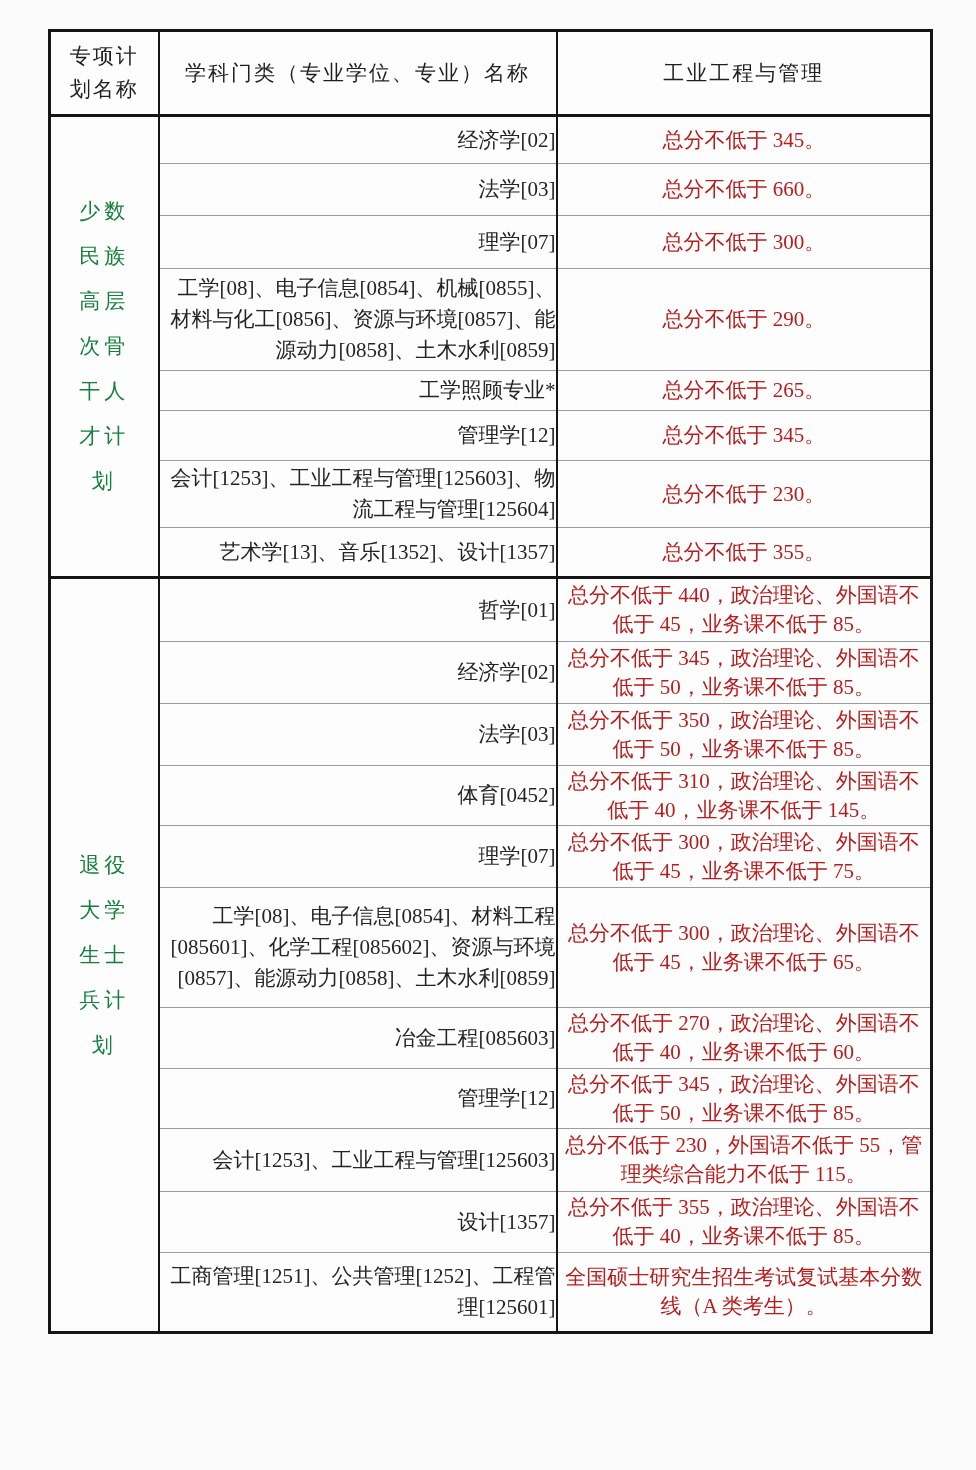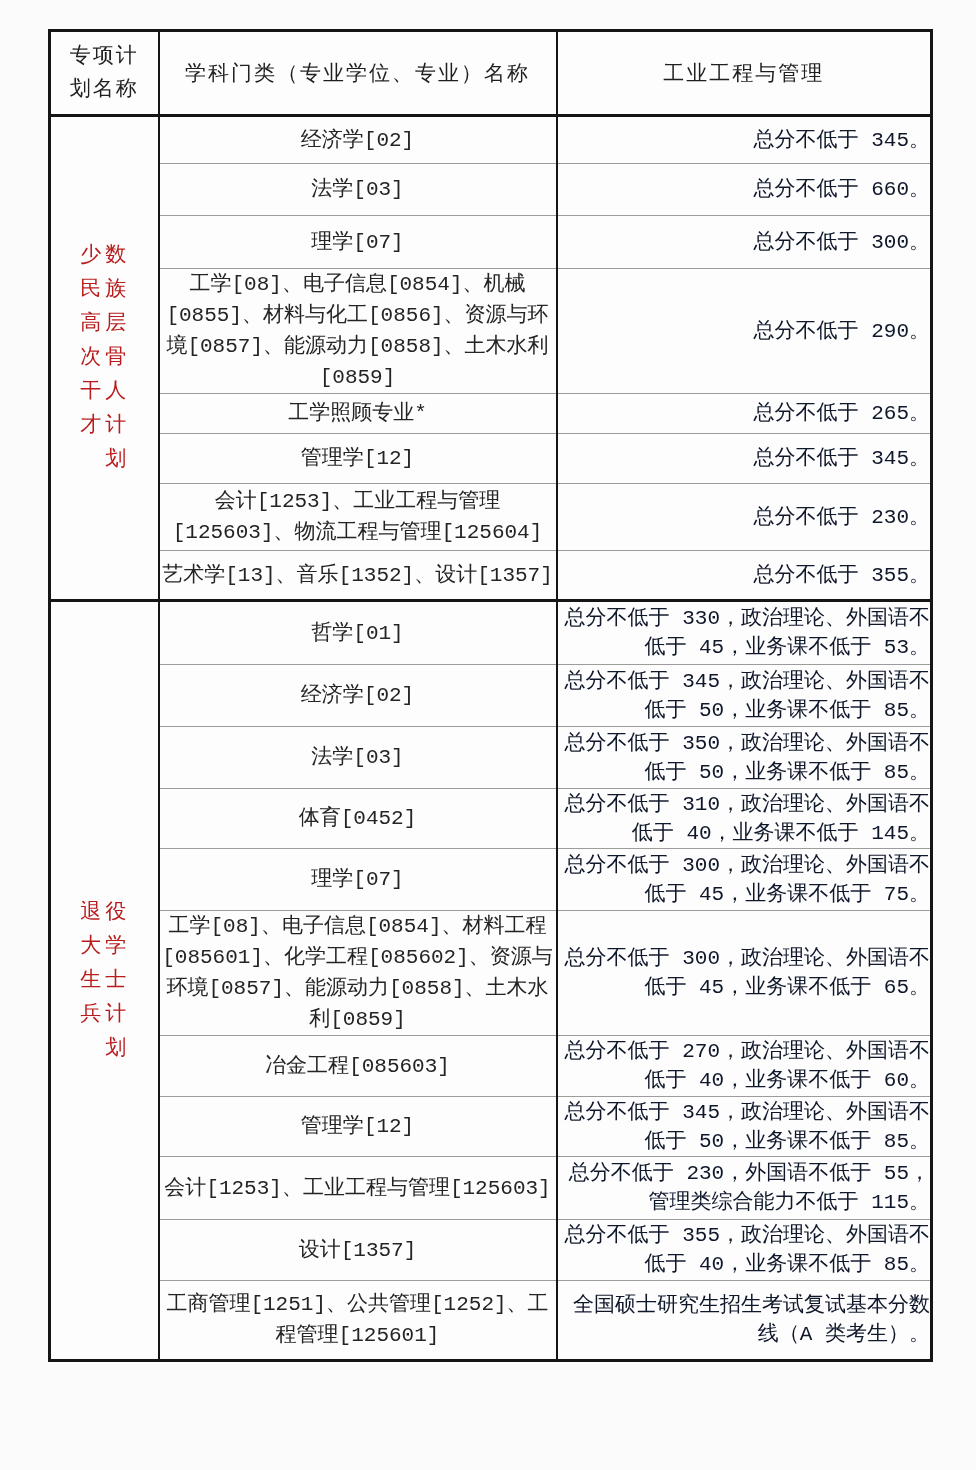--- a/index.html
+++ b/index.html
@@ -46,7 +46,7 @@
     overflow: hidden;
   }
   
-  table.plans { border: 3px solid #151515; font-family: Liberation Mono, monospace; }
+  table.plans { border: 3px solid #151515; }
   
   table.plans th, table.plans td { border-left: 2px solid #151515; border-right: 2px solid #151515; }
   

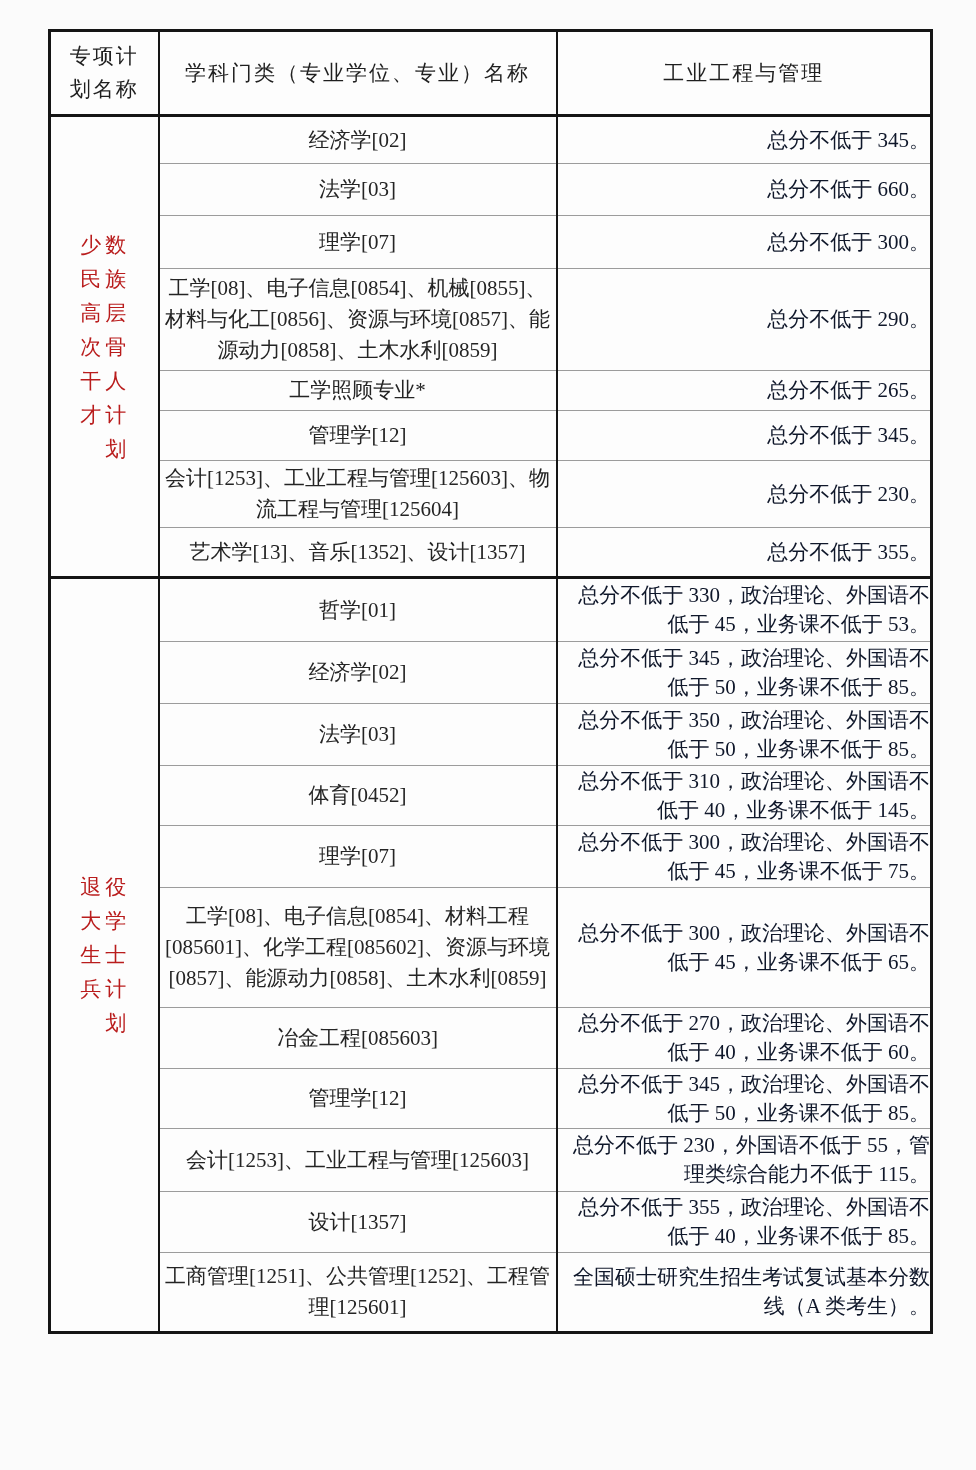--- a/index.html
+++ b/index.html
@@ -60,7 +60,7 @@
   td.c2 {
     padding: 4px 8px 4px 6px;
     line-height: 31px;
-    text-align: center;
+    text-align: right;
     color: #242424;
   }
   td.c3 {

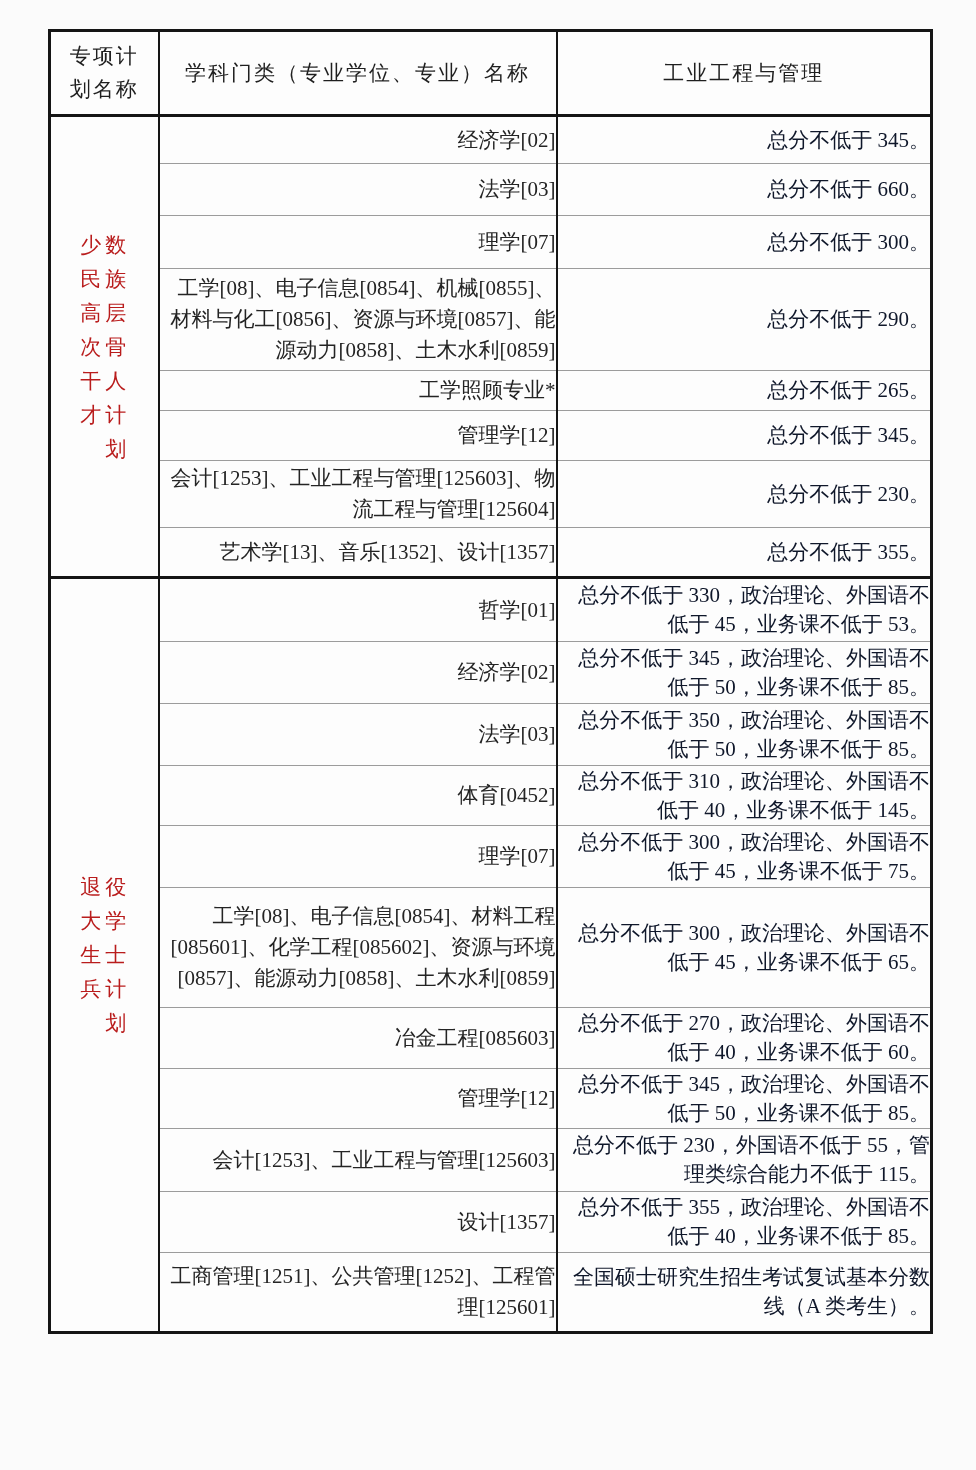--- a/index.html
+++ b/index.html
@@ -66,8 +66,8 @@
   td.c3 {
     padding: 4px 8px 4px 12px;
     line-height: 29px;
-    text-align: right;
-    color: #0f172a;
+    text-align: center;
+    color: #b91c1c;
   }
   td.plan { text-align: center; }
   .vlabel {

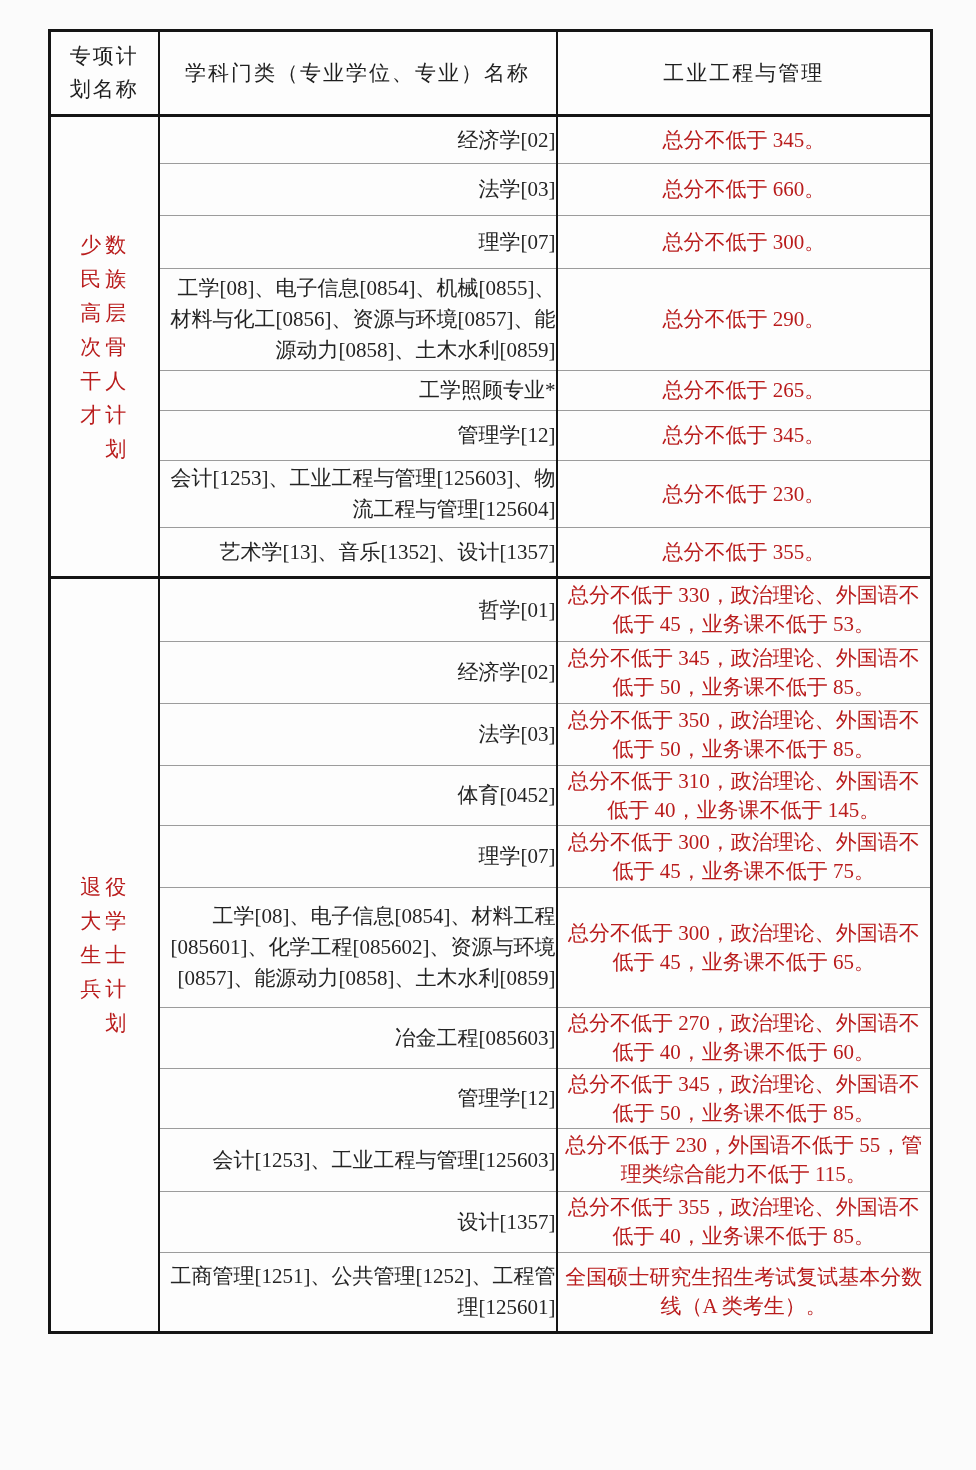--- a/index.html
+++ b/index.html
@@ -73,10 +73,10 @@
   .vlabel {
     width: 52px;
     margin: 0 auto;
-    line-height: 34px;
+    line-height: 45px;
     letter-spacing: 4px;
-    text-align: right;
-    color: #b91c1c;
+    text-align: center;
+    color: #15803d;
   }
 </style>
 </head>

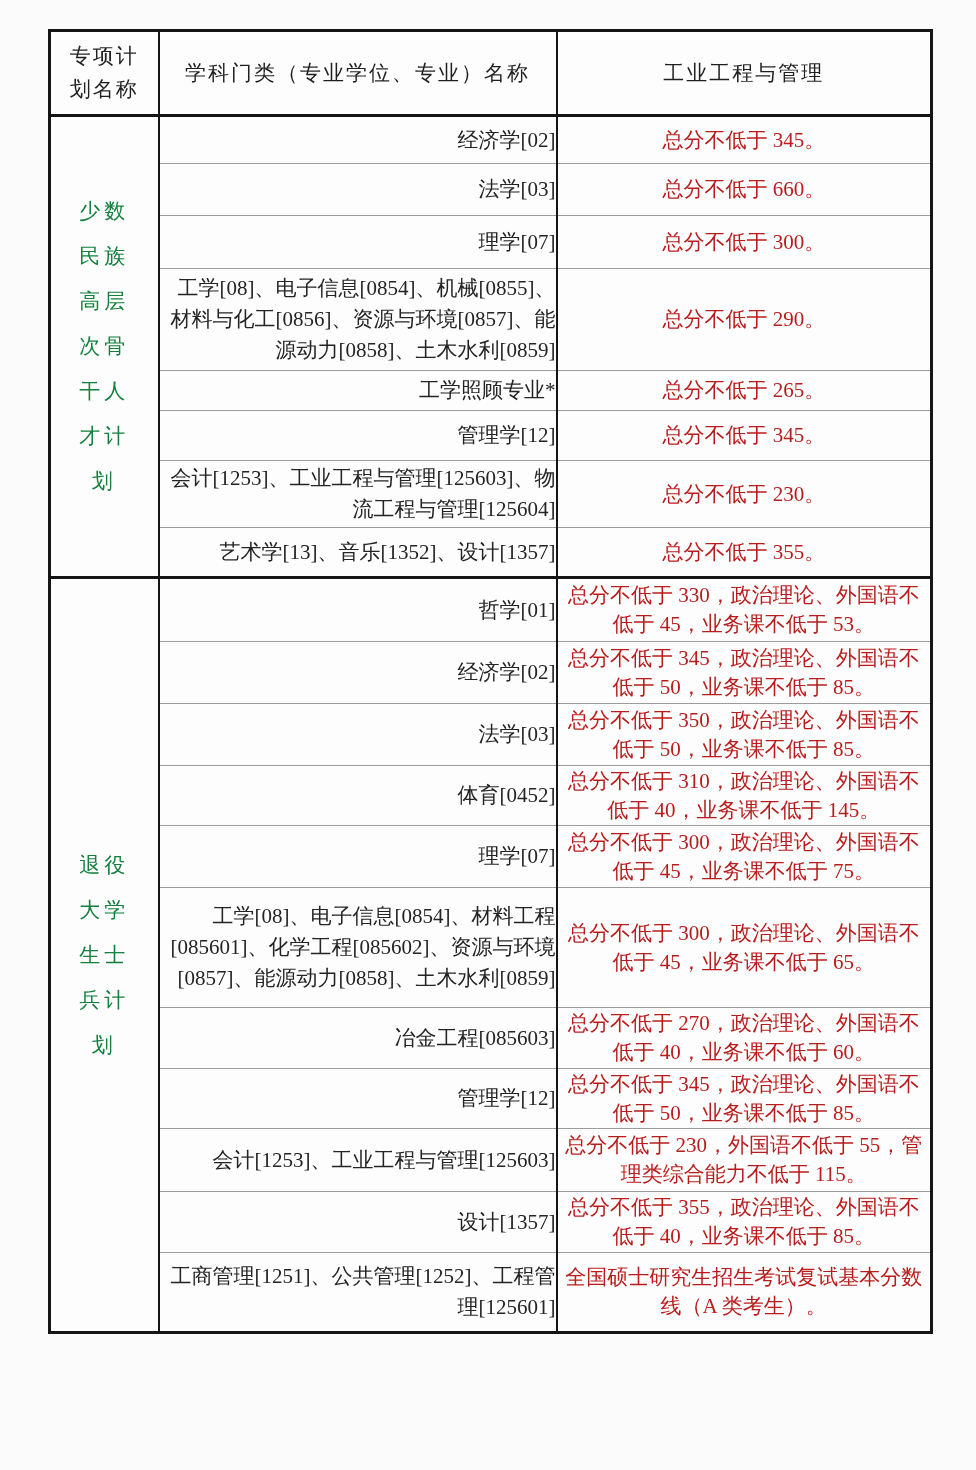--- a/index.html
+++ b/index.html
@@ -140,7 +140,7 @@
             <div class="vlabel">退役大学生士兵计划</div>
           </td>
           <td class="c2">哲学[01]</td>
-          <td class="c3">总分不低于 330，政治理论、外国语不低于 45，业务课不低于 53。</td>
+          <td class="c3">总分不低于 440，政治理论、外国语不低于 45，业务课不低于 85。</td>
         </tr>
         <tr style="height: 62px;">
           <td class="c2">经济学[02]</td>

